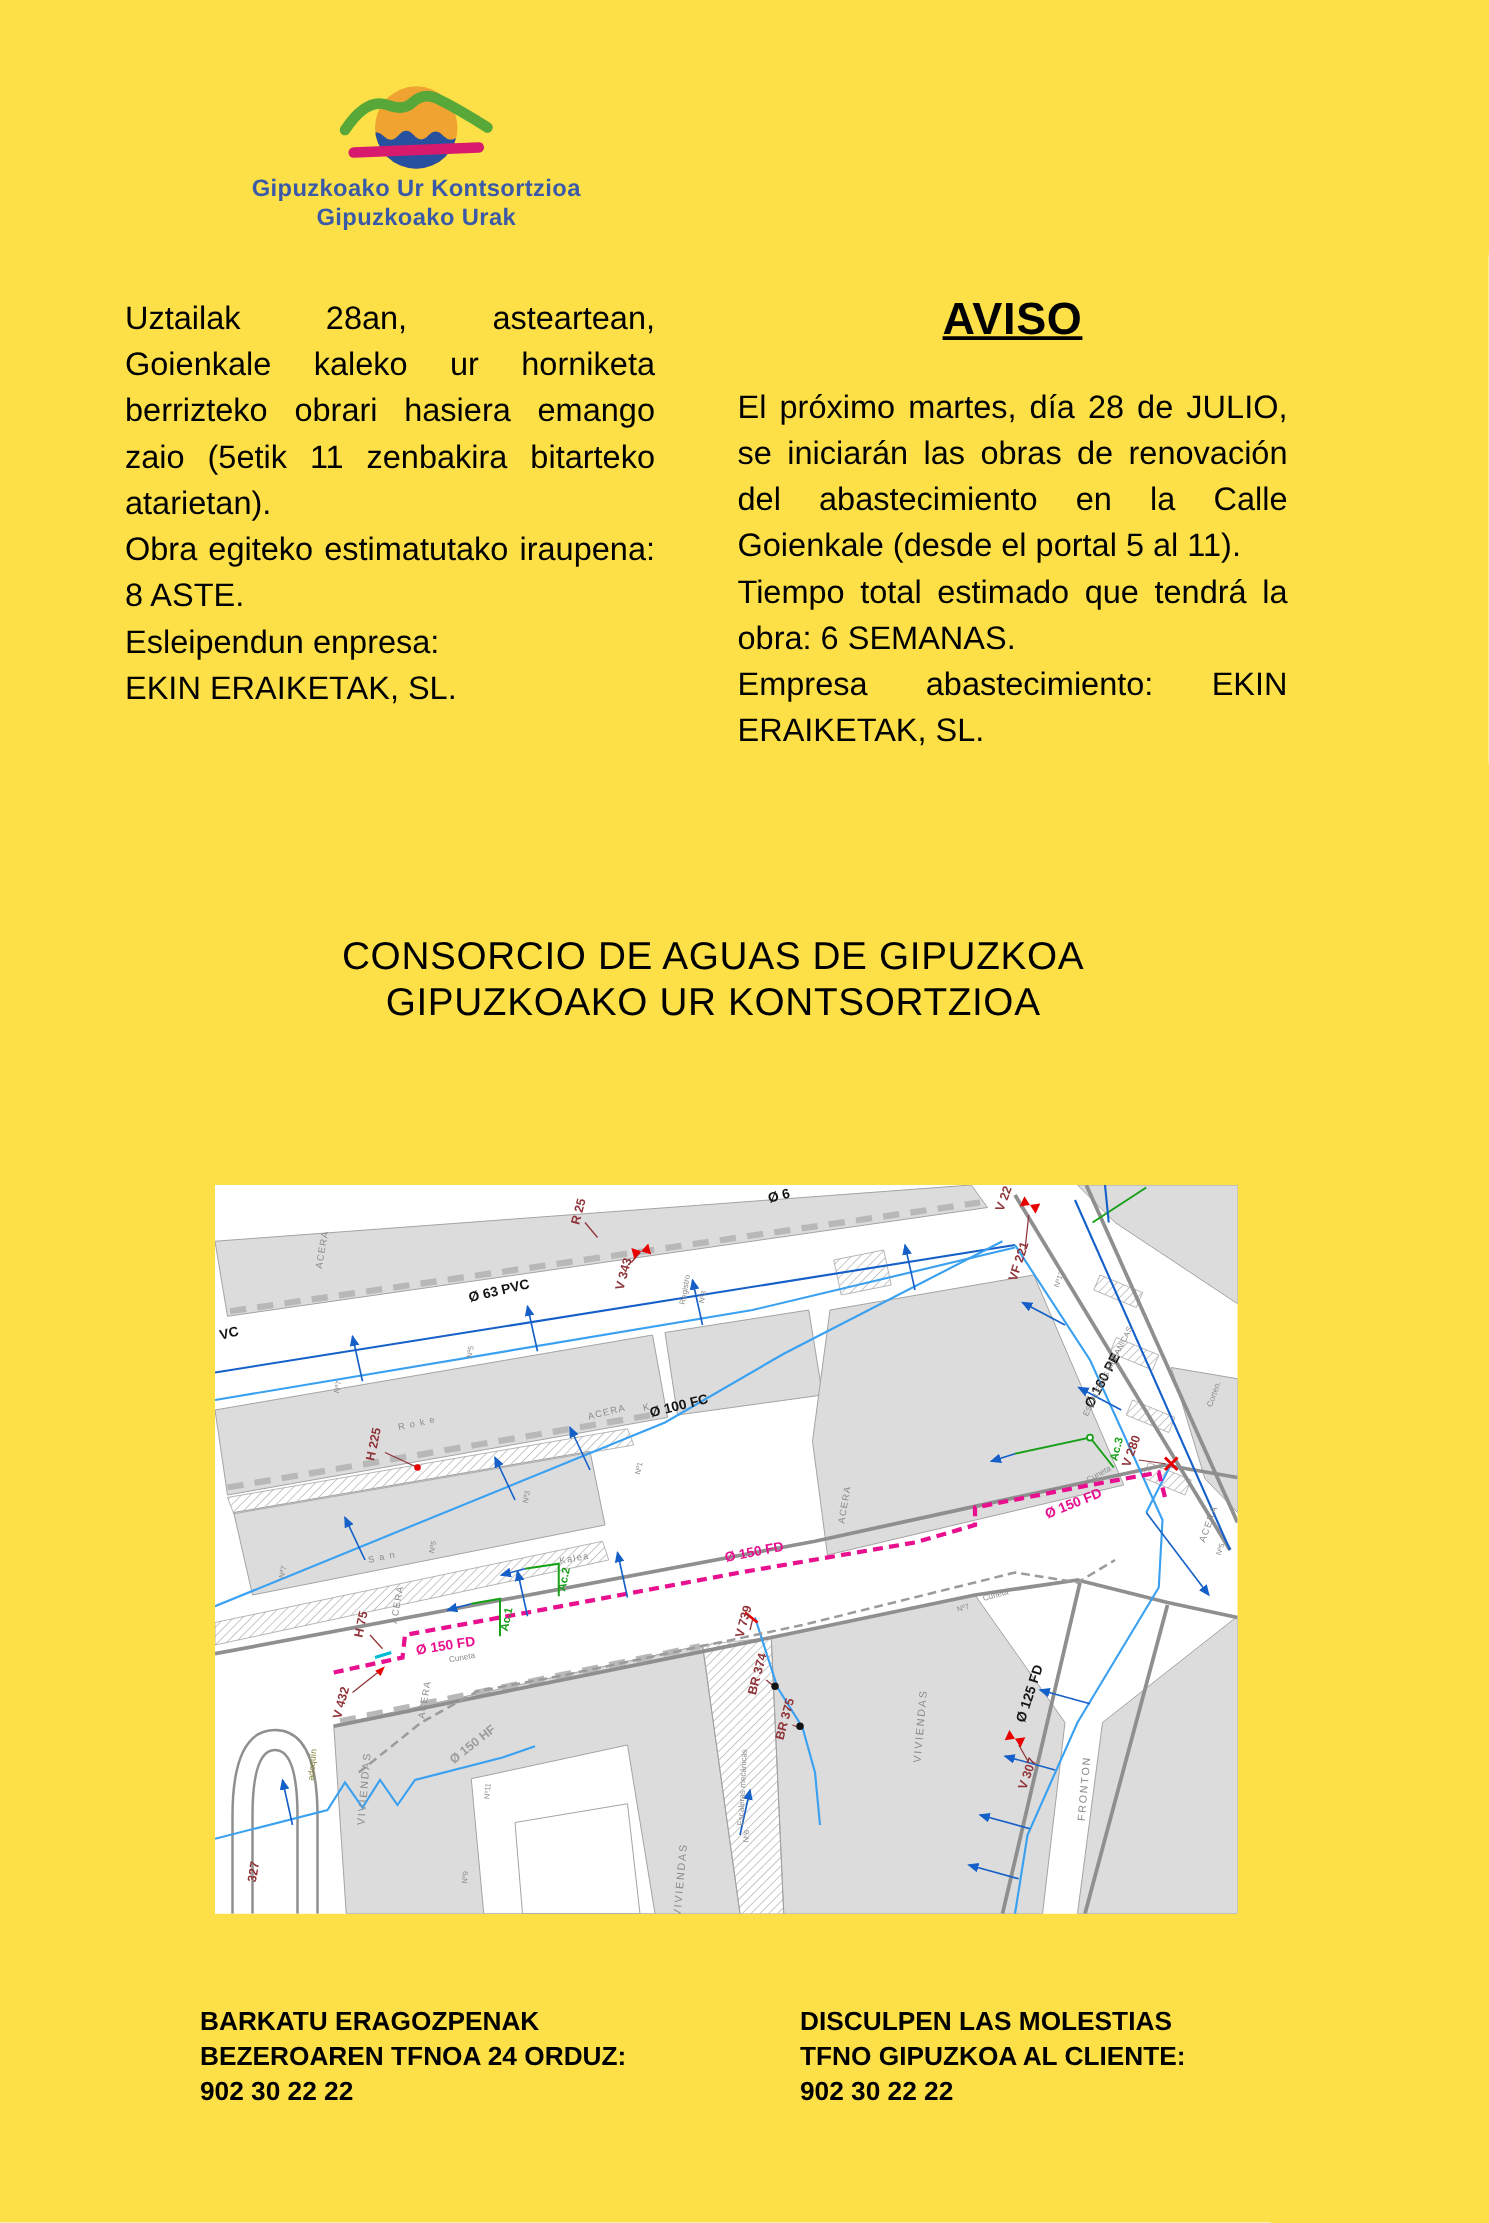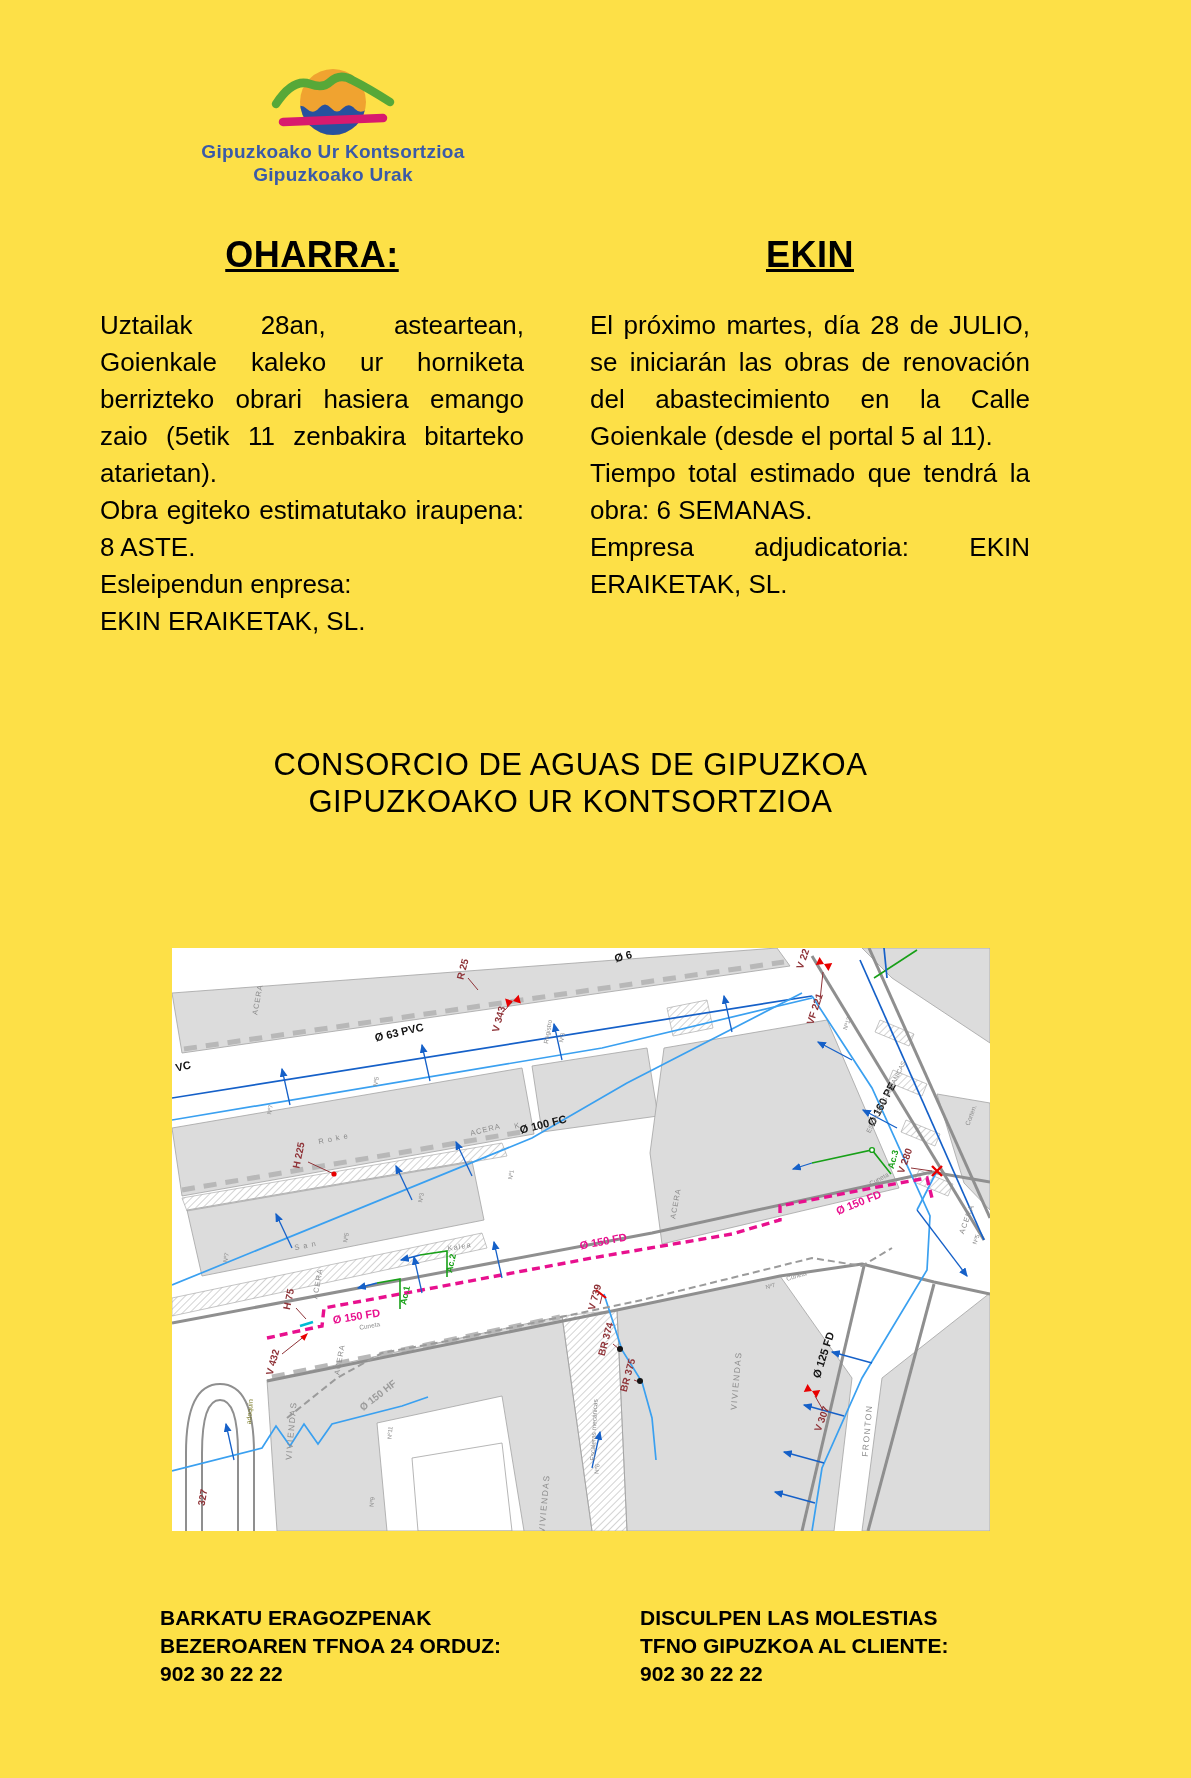--- a/index.html
+++ b/index.html
@@ -77,7 +77,6 @@
   </div>
 
   <section class="col col-l">
-    <h2>OHARRA:</h2>
     <p>Uztailak 28an, asteartean, Goienkale kaleko ur horniketa berrizteko obrari hasiera emango zaio (5etik 11 zenbakira bitarteko atarietan).</p>
     <p class="mt1">Obra egiteko estimatutako iraupena: 8 ASTE.</p>
     <p class="mt2"><span>Esleipendun enpresa:</span><br><span>EKIN ERAIKETAK, SL.</span></p>

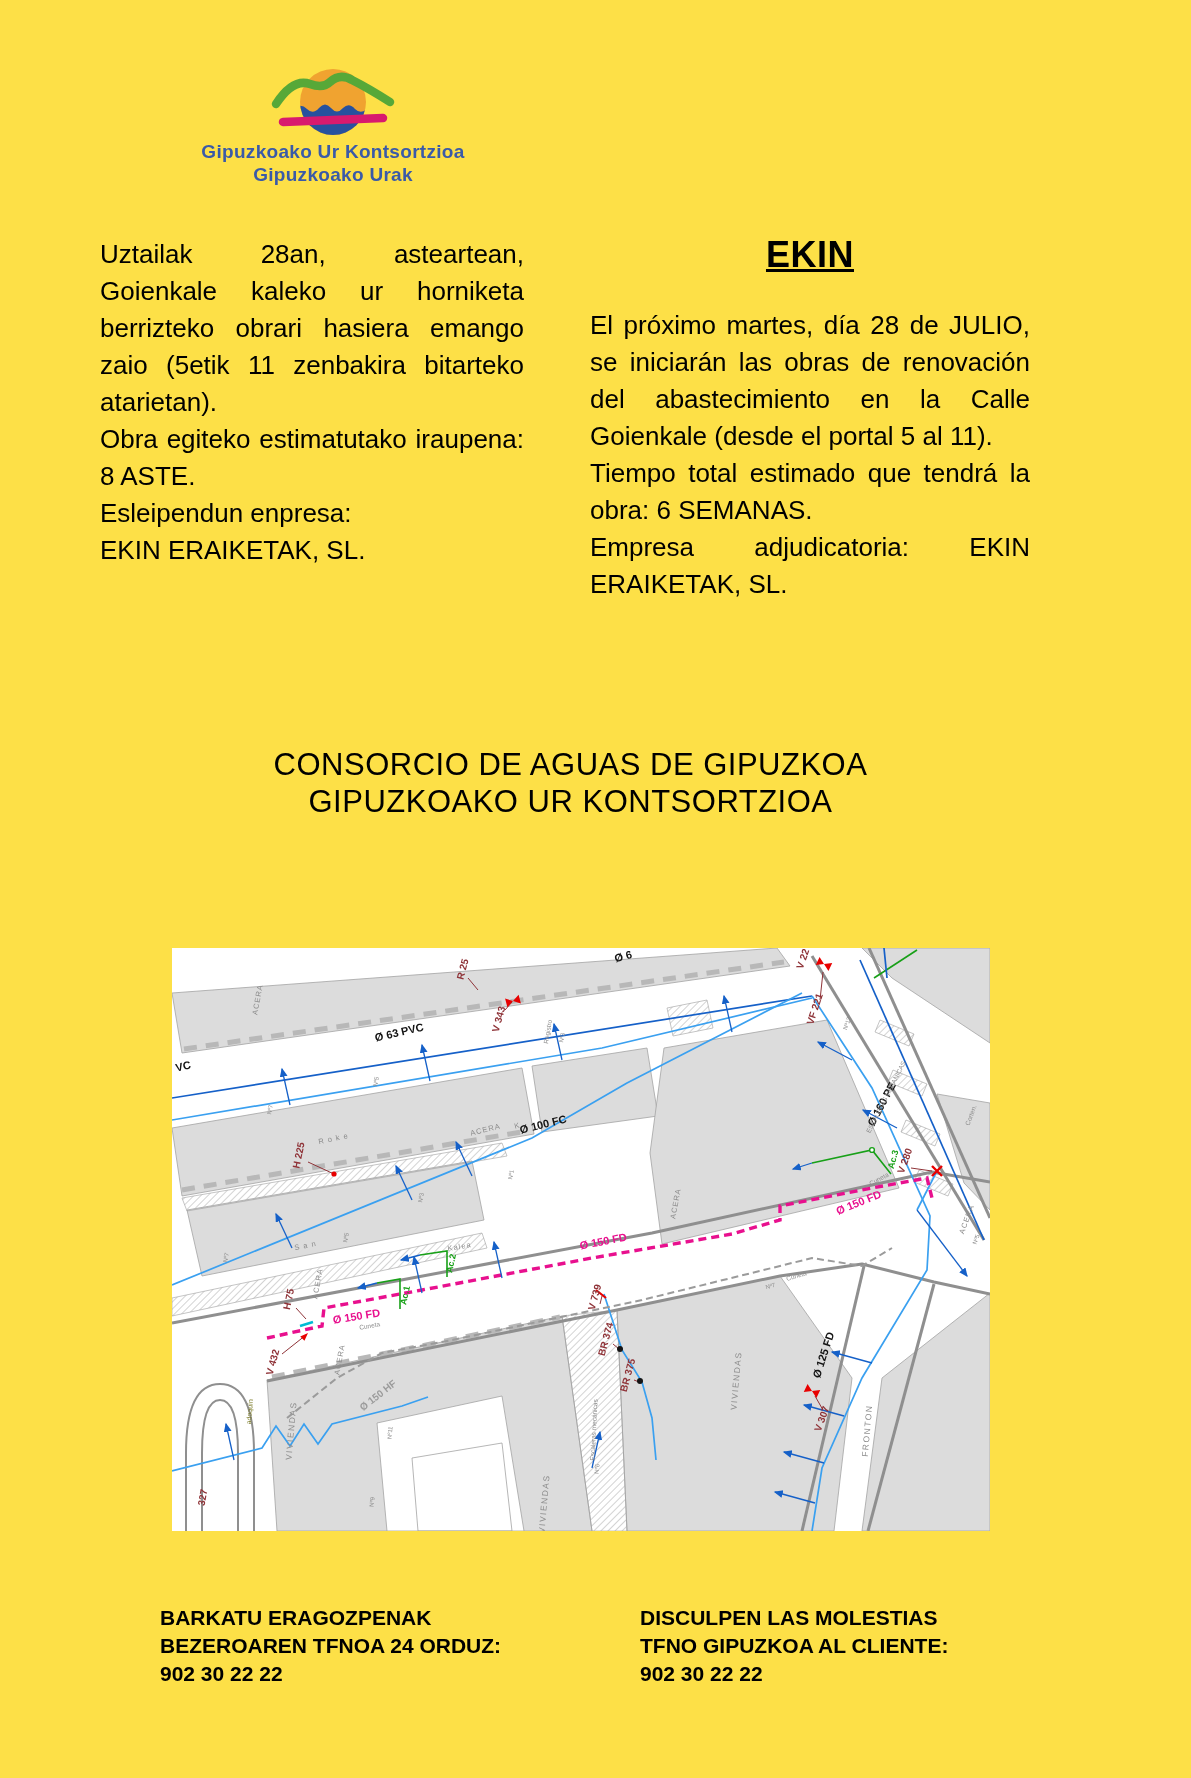--- a/index.html
+++ b/index.html
@@ -83,7 +83,7 @@
   </section>
 
   <section class="col col-r">
-    <h2>EKIN</h2>
+    <h2>AVISO</h2>
     <p>El próximo martes, día 28 de JULIO, se iniciarán las obras de renovación del abastecimiento en la Calle Goienkale (desde el portal 5 al 11).</p>
     <p class="mt1">Tiempo total estimado que tendrá la obra: 6 SEMANAS.</p>
     <p class="mt2">Empresa adjudicatoria: EKIN ERAIKETAK, SL.</p>

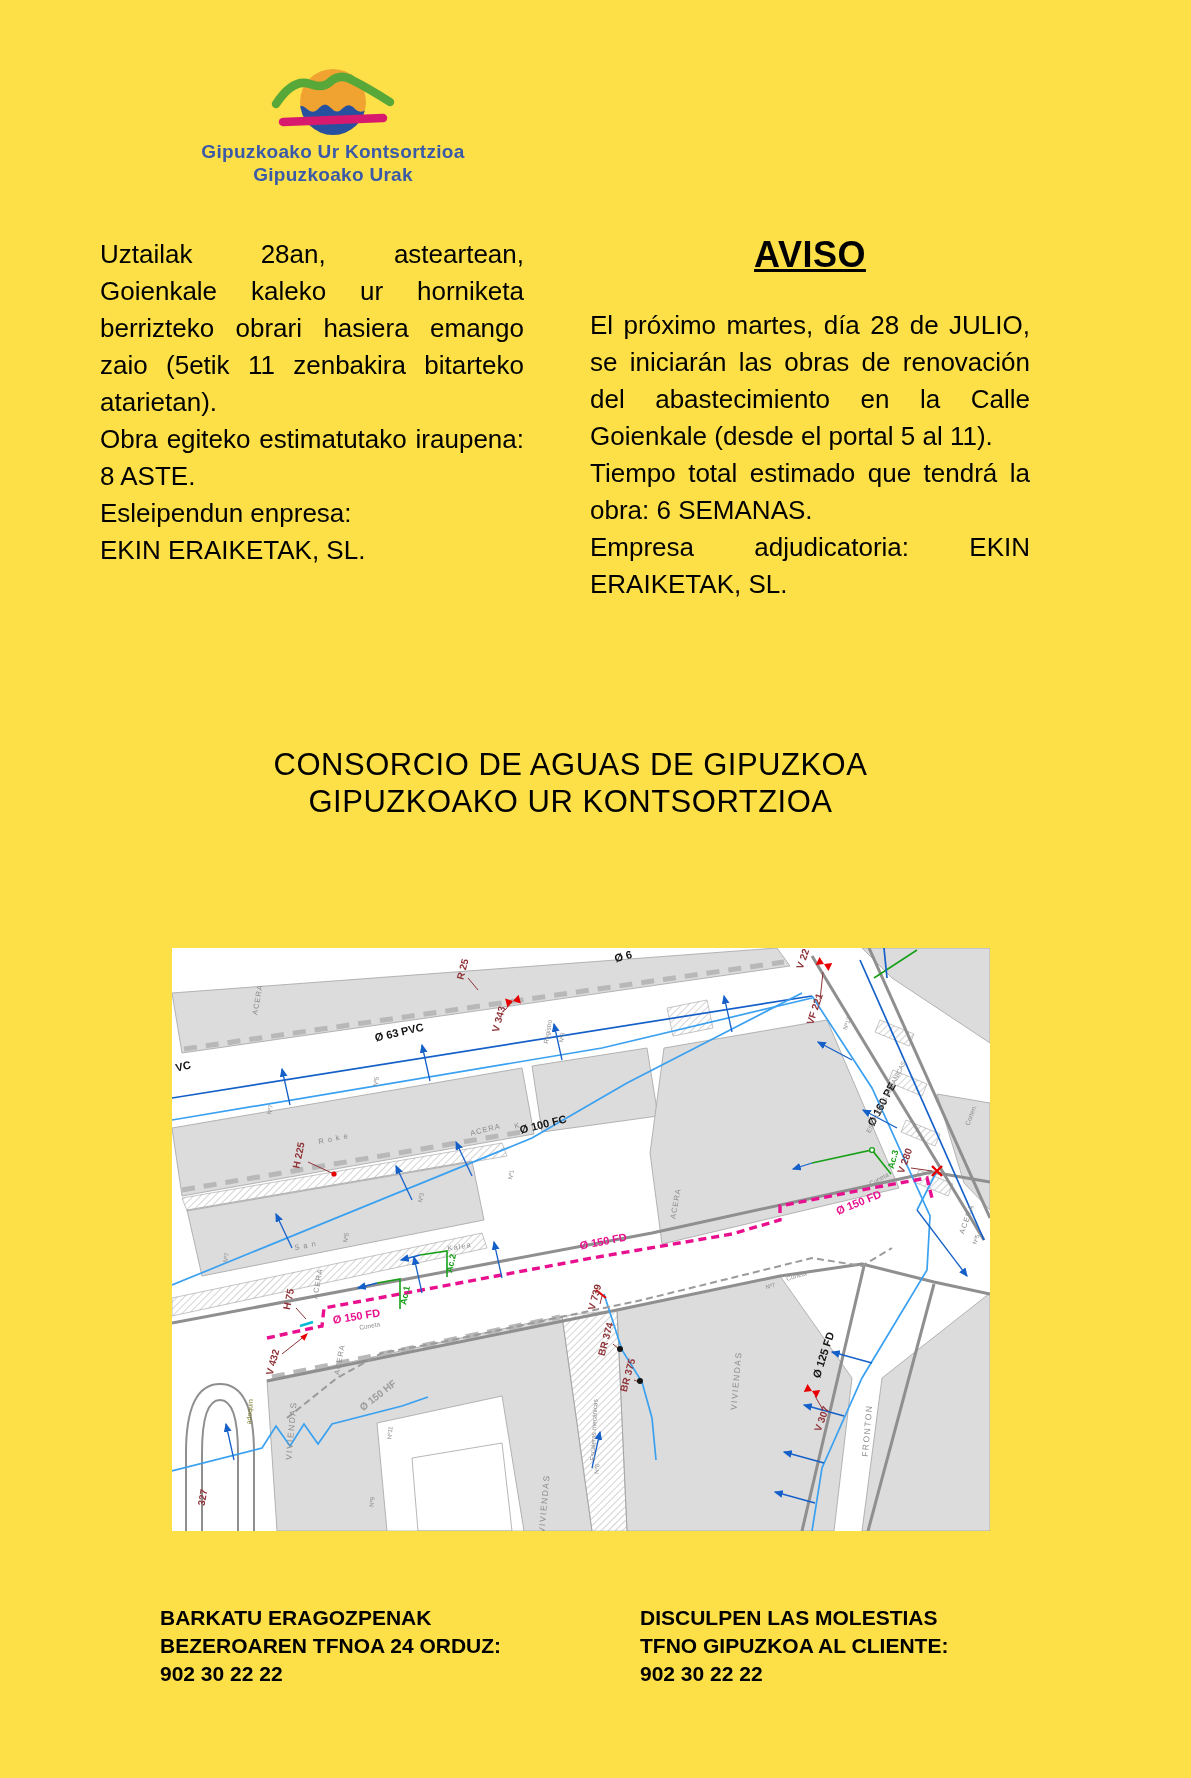--- a/index.html
+++ b/index.html
@@ -86,7 +86,7 @@
     <h2>AVISO</h2>
     <p>El próximo martes, día 28 de JULIO, se iniciarán las obras de renovación del abastecimiento en la Calle Goienkale (desde el portal 5 al 11).</p>
     <p class="mt1">Tiempo total estimado que tendrá la obra: 6 SEMANAS.</p>
-    <p class="mt2">Empresa adjudicatoria: EKIN ERAIKETAK, SL.</p>
+    <p class="mt2">Empresa abastecimiento: EKIN ERAIKETAK, SL.</p>
   </section>
 
   <div class="map-title">

